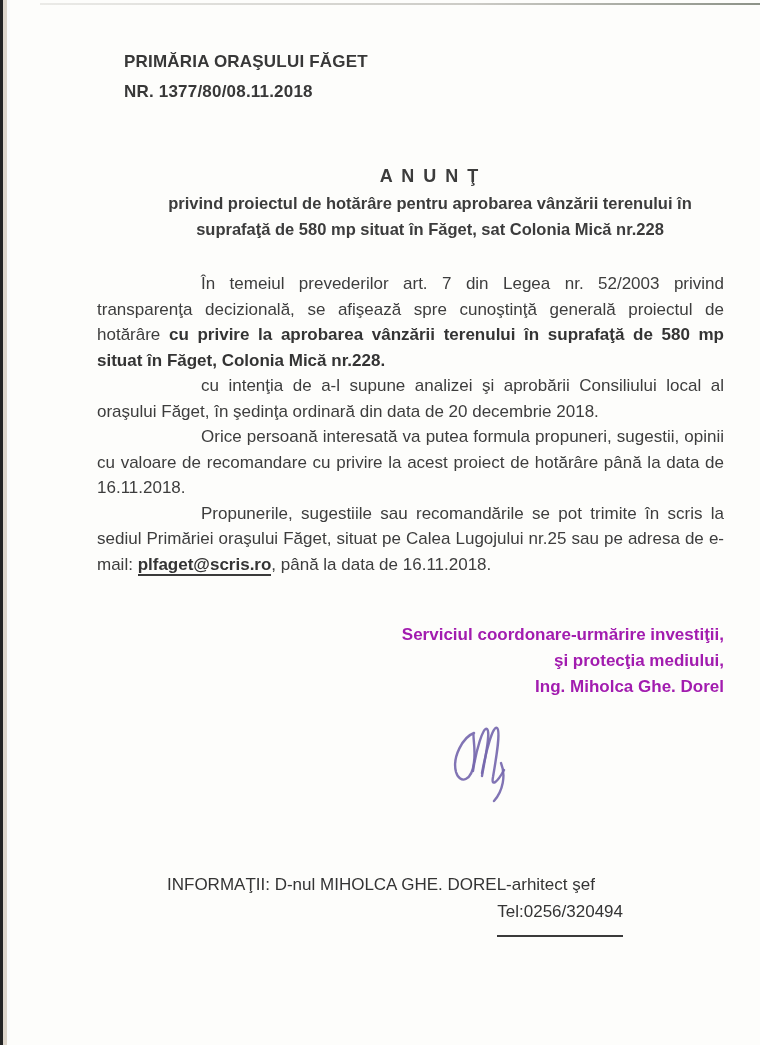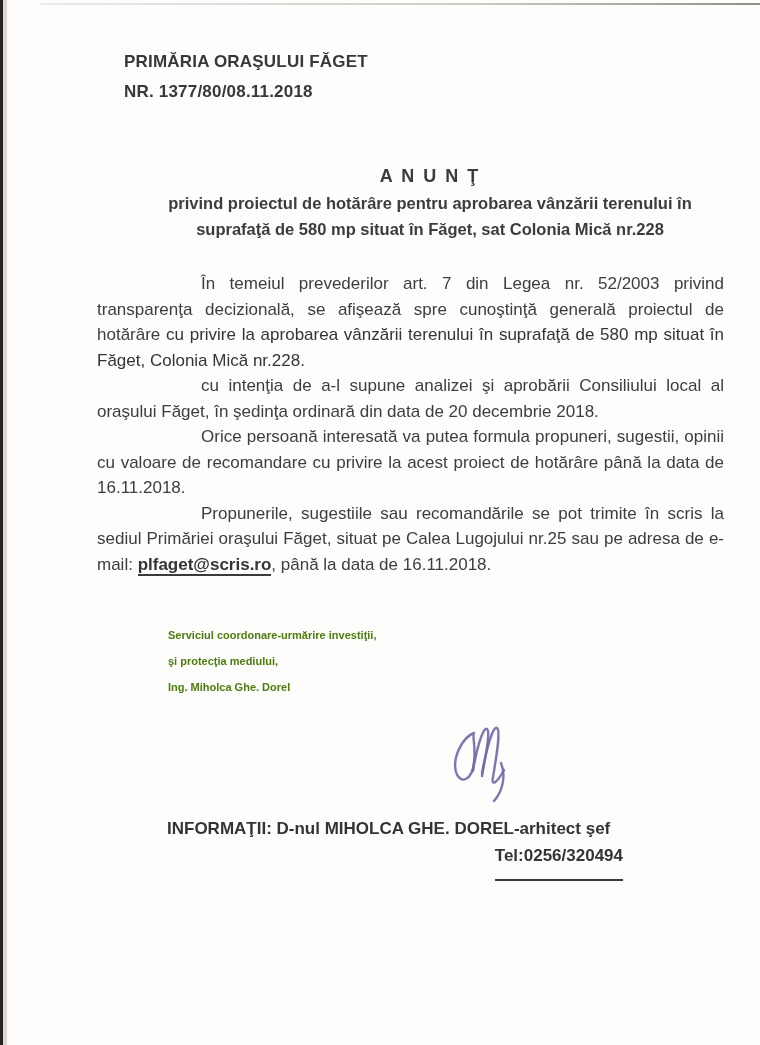--- a/index.html
+++ b/index.html
@@ -45,7 +45,7 @@
     color: #3d3d3d;
   }
   .body-block p { text-indent: 104px; }
-  .b { font-weight: normal; color: #343434; }
+  .b { font-weight: bold; color: #343434; }
   .email-link {
     font-weight: bold; color: #343434;
     border-bottom: 2px solid #3a3a3a;

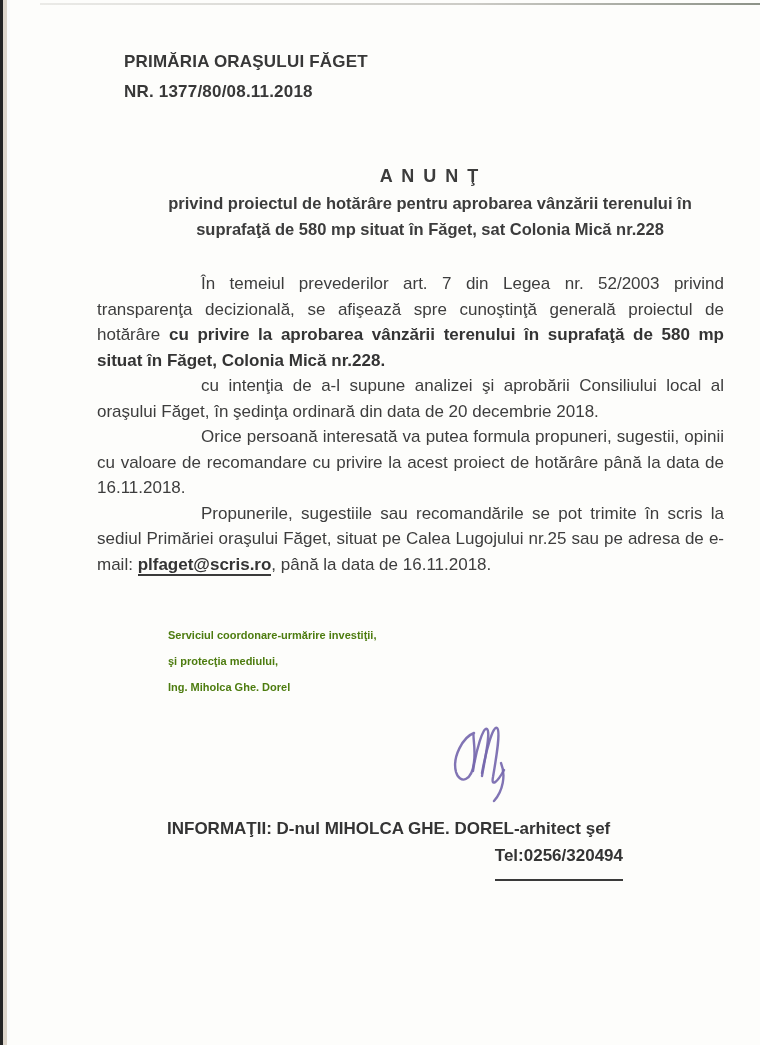--- a/index.html
+++ b/index.html
@@ -52,8 +52,8 @@
   }
   .sig-block {
     position: absolute; left: 168px; top: 622px; width: 556px;
-    text-align: left; font-weight: bold; font-size: 11px;
-    line-height: 26px; color: #4d7c0f;
+    text-align: right; font-weight: bold; font-size: 17px;
+    line-height: 26px; color: #a21caf;
   }
   .signature-ink {
     position: absolute; left: 443px; top: 713px; width: 90px; height: 92px;

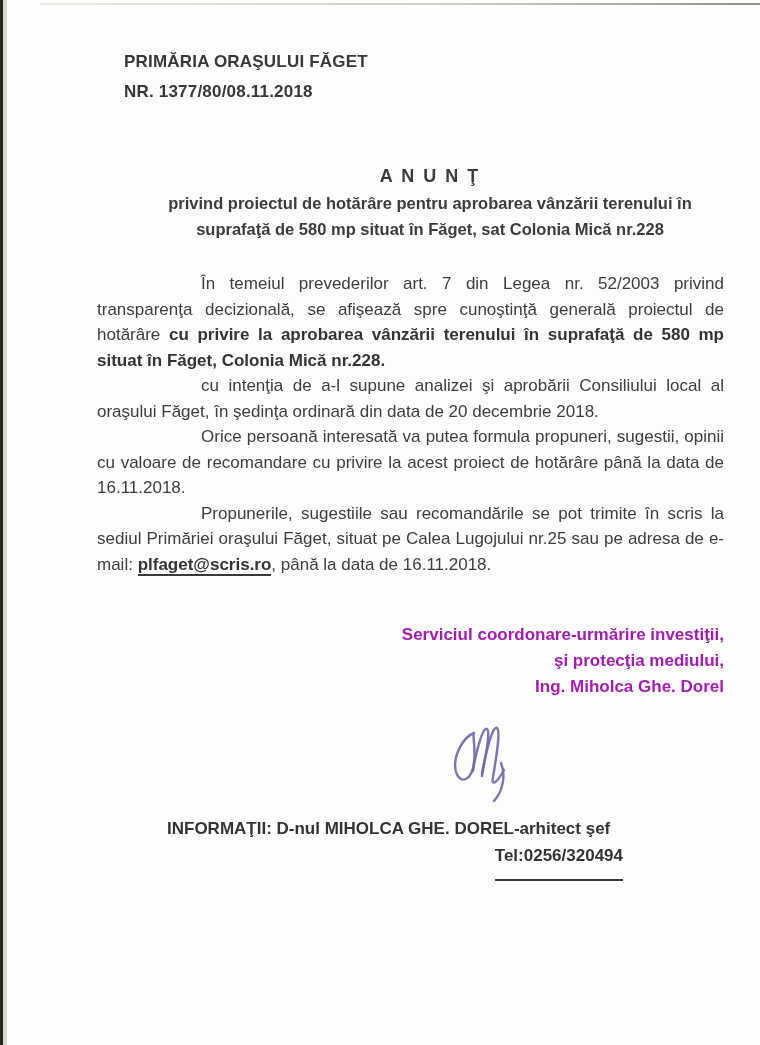--- a/index.html
+++ b/index.html
@@ -63,8 +63,8 @@
     stroke-linecap: round; opacity: 0.92;
   }
   .footer-block {
-    position: absolute; left: 167px; top: 815px; width: 456px;
-    font-weight: bold; font-size: 17px; line-height: 27px; color: #343434;
+    position: absolute; left: 167px; top: 871px; width: 456px;
+    font-weight: normal; font-size: 17px; line-height: 27px; color: #343434;
   }
   .footer-tel { text-align: right; }
   .footer-tel span { border-bottom: 2px solid #3a3a3a; padding-bottom: 14px; }

